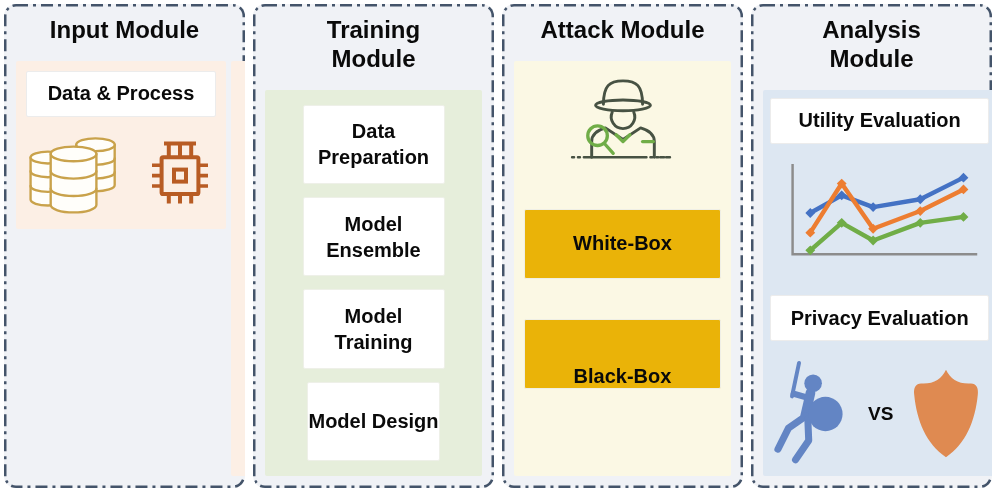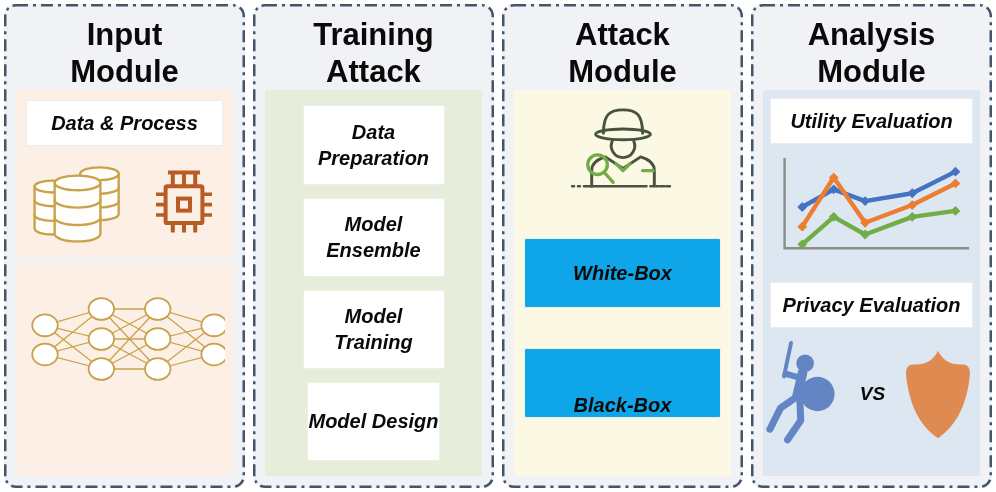--- a/index.html
+++ b/index.html
@@ -30,8 +30,8 @@
     stroke-dasharray:12 5 3 5;
   }
   .module-title{
-    font-size:31px; font-weight:700; line-height:1.2; text-align:center;
-    max-width:170px; margin:6px auto 0; color:var(--text);
+    font-size:24px; font-weight:700; line-height:1.2; text-align:center;
+    max-width:170px; margin:6px auto 16px; color:var(--text);
   }
   .content{flex:1; display:flex; flex-direction:column; gap:5px; position:relative;font-style:italic;}
   .panel{border-radius:2px; padding:10px; display:flex; flex-direction:column; align-items:center;}

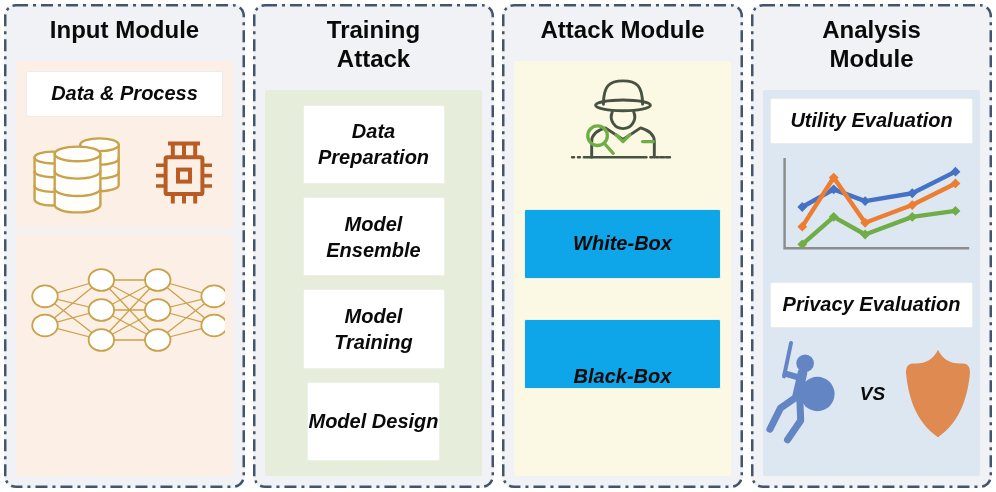--- a/index.html
+++ b/index.html
@@ -139,7 +139,7 @@
     <svg class="border-svg">
       <rect x="0" y="0" width="100%" height="100%" rx="12" ry="12"></rect>
     </svg>
-    <h2 class="module-title">Training Attack</h2>
+    <h2 class="module-title">Training Module</h2>
     <div class="content">
       <div class="panel green panel-grow">
         <div class="step">

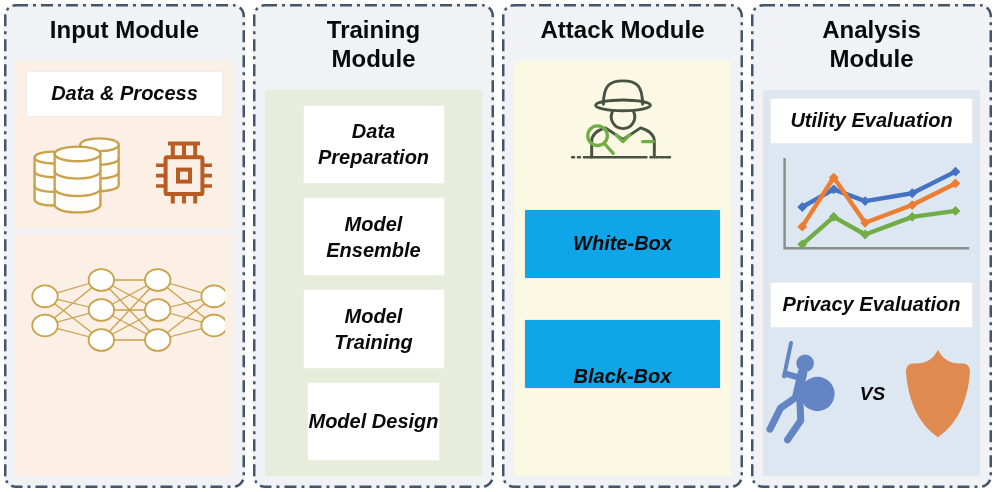--- a/index.html
+++ b/index.html
@@ -33,7 +33,7 @@
     font-size:24px; font-weight:700; line-height:1.2; text-align:center;
     max-width:170px; margin:6px auto 16px; color:var(--text);
   }
-  .content{flex:1; display:flex; flex-direction:column; gap:5px; position:relative;font-style:italic;}
+  .content{flex:1; display:flex; flex-direction:row; gap:5px; position:relative;}
   .panel{border-radius:2px; padding:10px; display:flex; flex-direction:column; align-items:center;}
   .panel.peach{background:var(--peach);}
   .panel.green{background:var(--green); padding:15px 30px; gap:13px;align-items:center;}

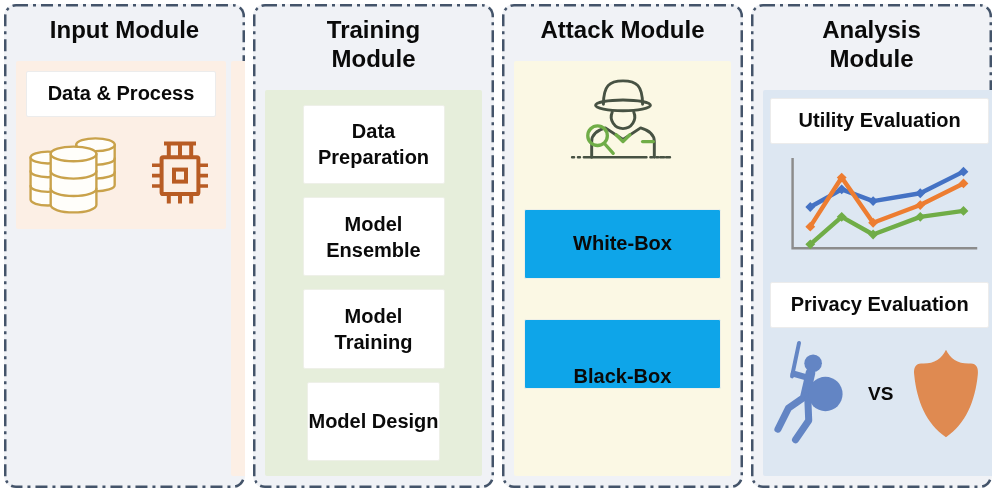--- a/index.html
+++ b/index.html
@@ -38,7 +38,7 @@
   .panel.peach{background:var(--peach);}
   .panel.green{background:var(--green); padding:15px 30px; gap:13px;align-items:center;}
   .panel.cream{background:var(--cream);}
-  .panel.blue{background:var(--blue); padding:8px 7px;}
+  .panel.blue{background:var(--blue); padding:8px 7px;justify-content:space-between;}
   .label-box{
     background:#fff; border:1px solid #ececec; width:100%; height:46px;
     display:flex; align-items:center; justify-content:center;

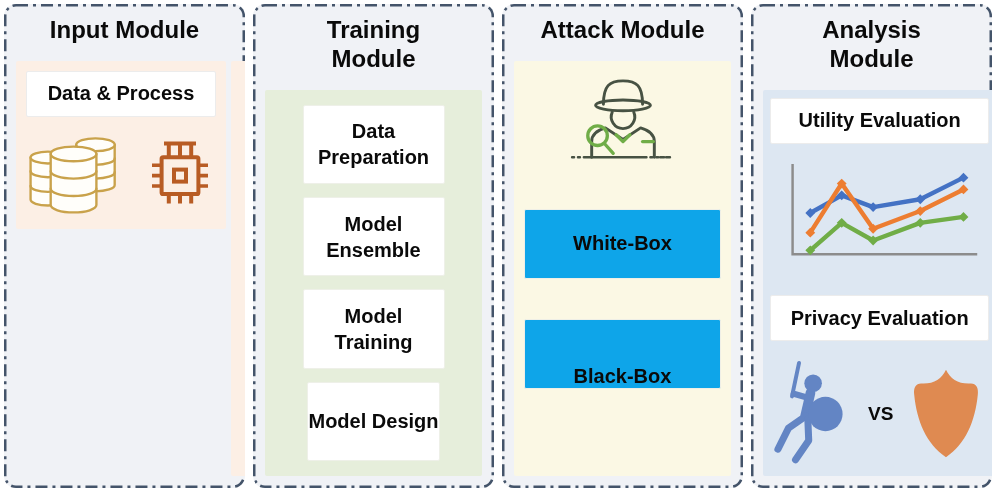--- a/index.html
+++ b/index.html
@@ -53,7 +53,7 @@
   }
   .step span{font-size:20px; font-weight:700; text-align:center; line-height:1.3; max-width:140px;}
   .attack-box{
-    background:#0ea5e9; border:1px solid #efefe6; border-radius:2px; width:100%;
+    background:#eab308; border:1px solid #efefe6; border-radius:2px; width:100%;
     height:70px; display:flex; align-items:center; justify-content:center;
     font-size:20px; font-weight:700;
   }

